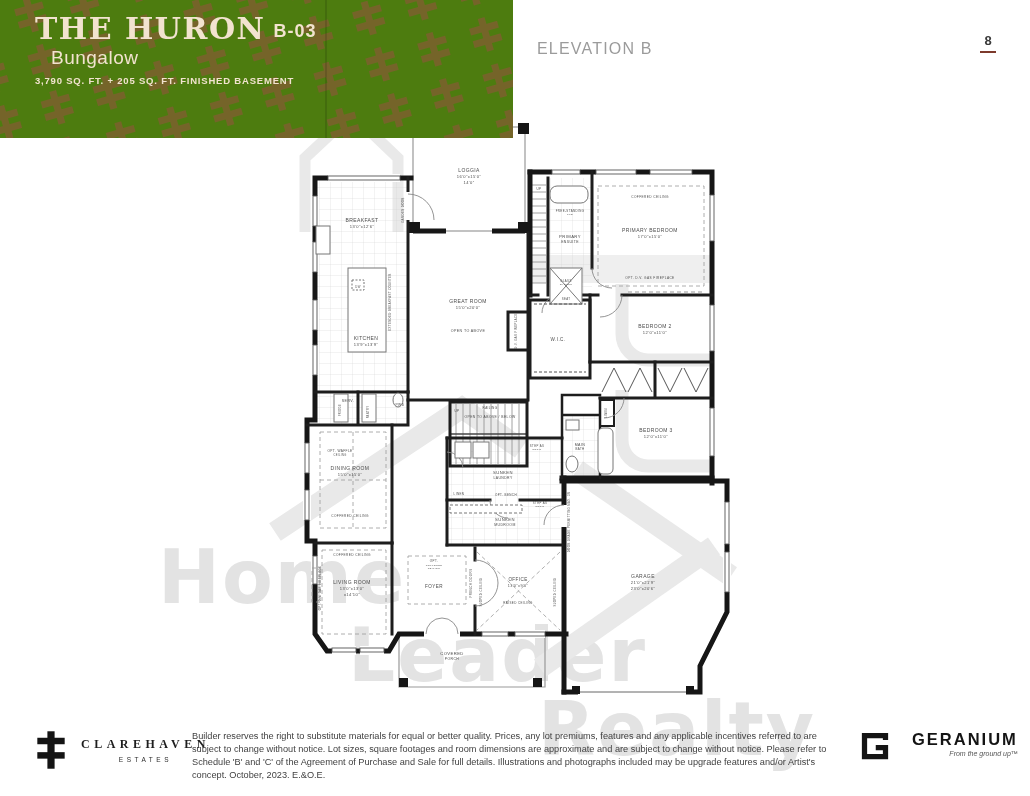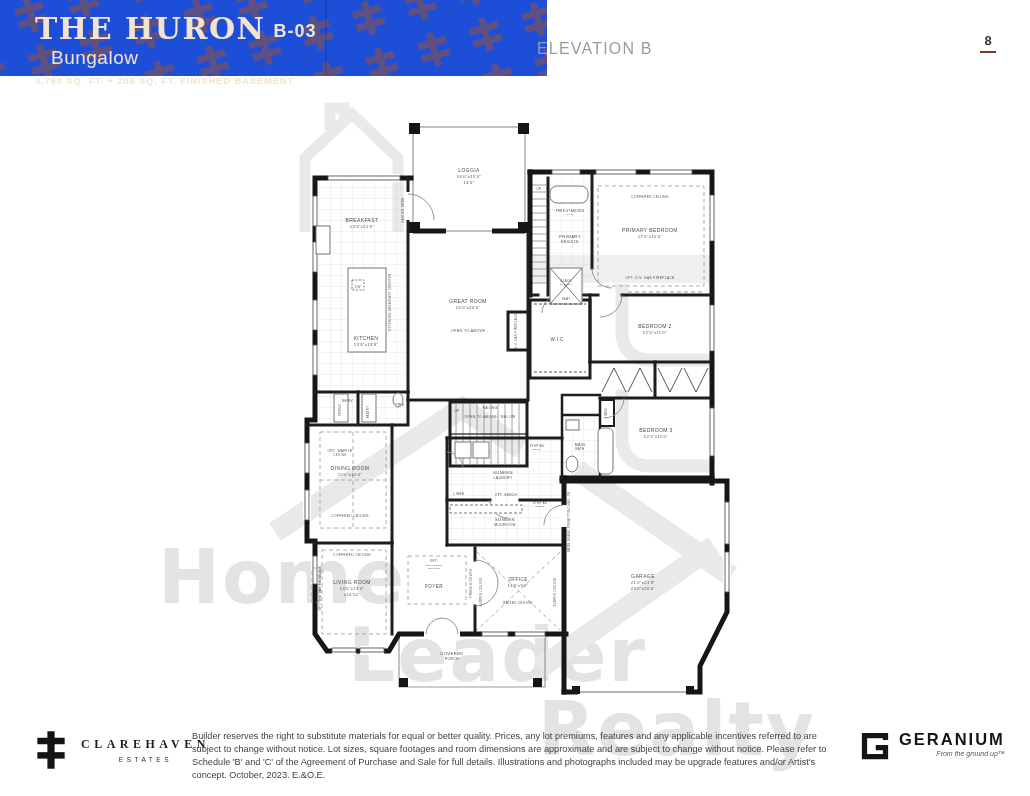--- a/index.html
+++ b/index.html
@@ -6,7 +6,7 @@
   .page{position:relative;width:1030px;height:796px;background:#ffffff;overflow:hidden;
         font-family:"Liberation Sans",sans-serif;}
   
-  .banner{position:absolute;left:0;top:0;width:513px;height:76px;background:#1d4ed8;z-index:4;padding-left:34px;}
+  .banner{position:absolute;left:0;top:0;width:513px;height:138px;background:#4d7c0f;z-index:4;}
   .banner .pat{position:absolute;inset:0;width:100%;height:100%;opacity:.55;}
   .banner .crease{position:absolute;left:325px;top:0;width:2px;height:100%;background:rgba(0,0,0,.12);}
   .banner-text{position:absolute;left:35px;top:14px;color:#f2e3cf;z-index:2;}

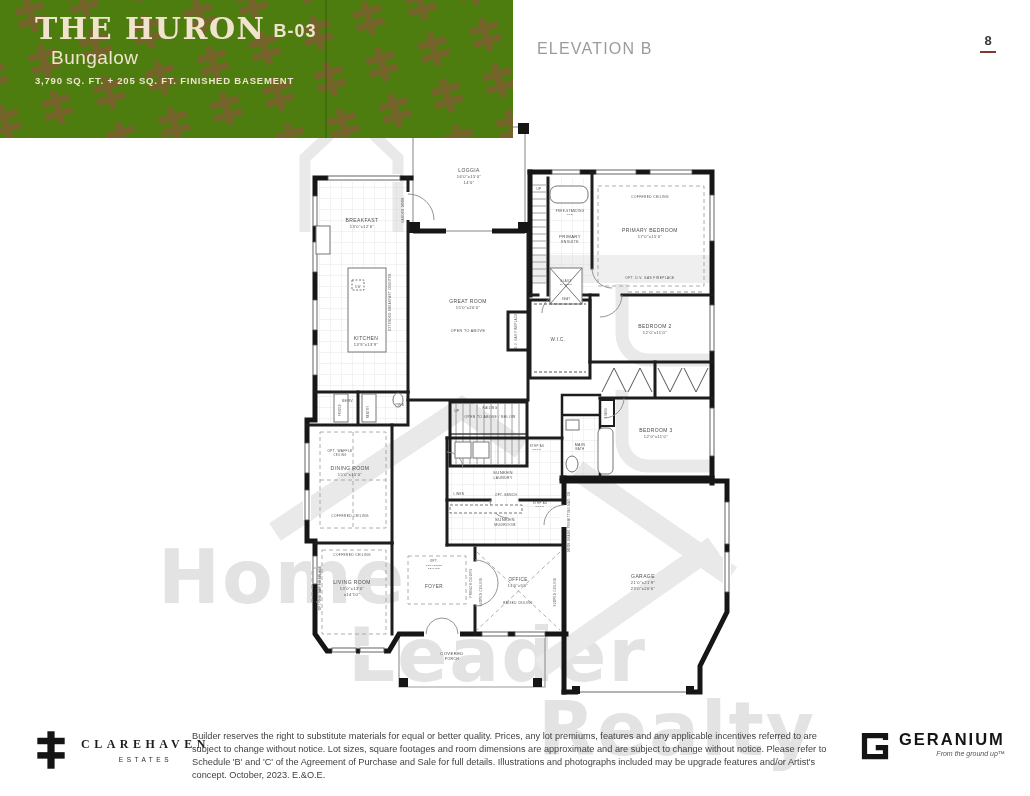--- a/index.html
+++ b/index.html
@@ -40,7 +40,7 @@
   .disclaimer{position:absolute;left:192px;top:12px;width:648px;font-size:9.2px;line-height:1.4;
               color:#3f3f3f;}
   .geranium{position:absolute;left:860px;top:12px;display:flex;align-items:flex-start;}
-  .ger-text{margin-left:9px;}
+  .ger-text{margin-left:22px;}
   .ger-name{font-size:16.5px;font-weight:700;color:#141414;letter-spacing:2px;}
   .ger-tag{font-size:7px;color:#555;text-align:right;margin-top:1px;font-style:italic;}
 </style>

